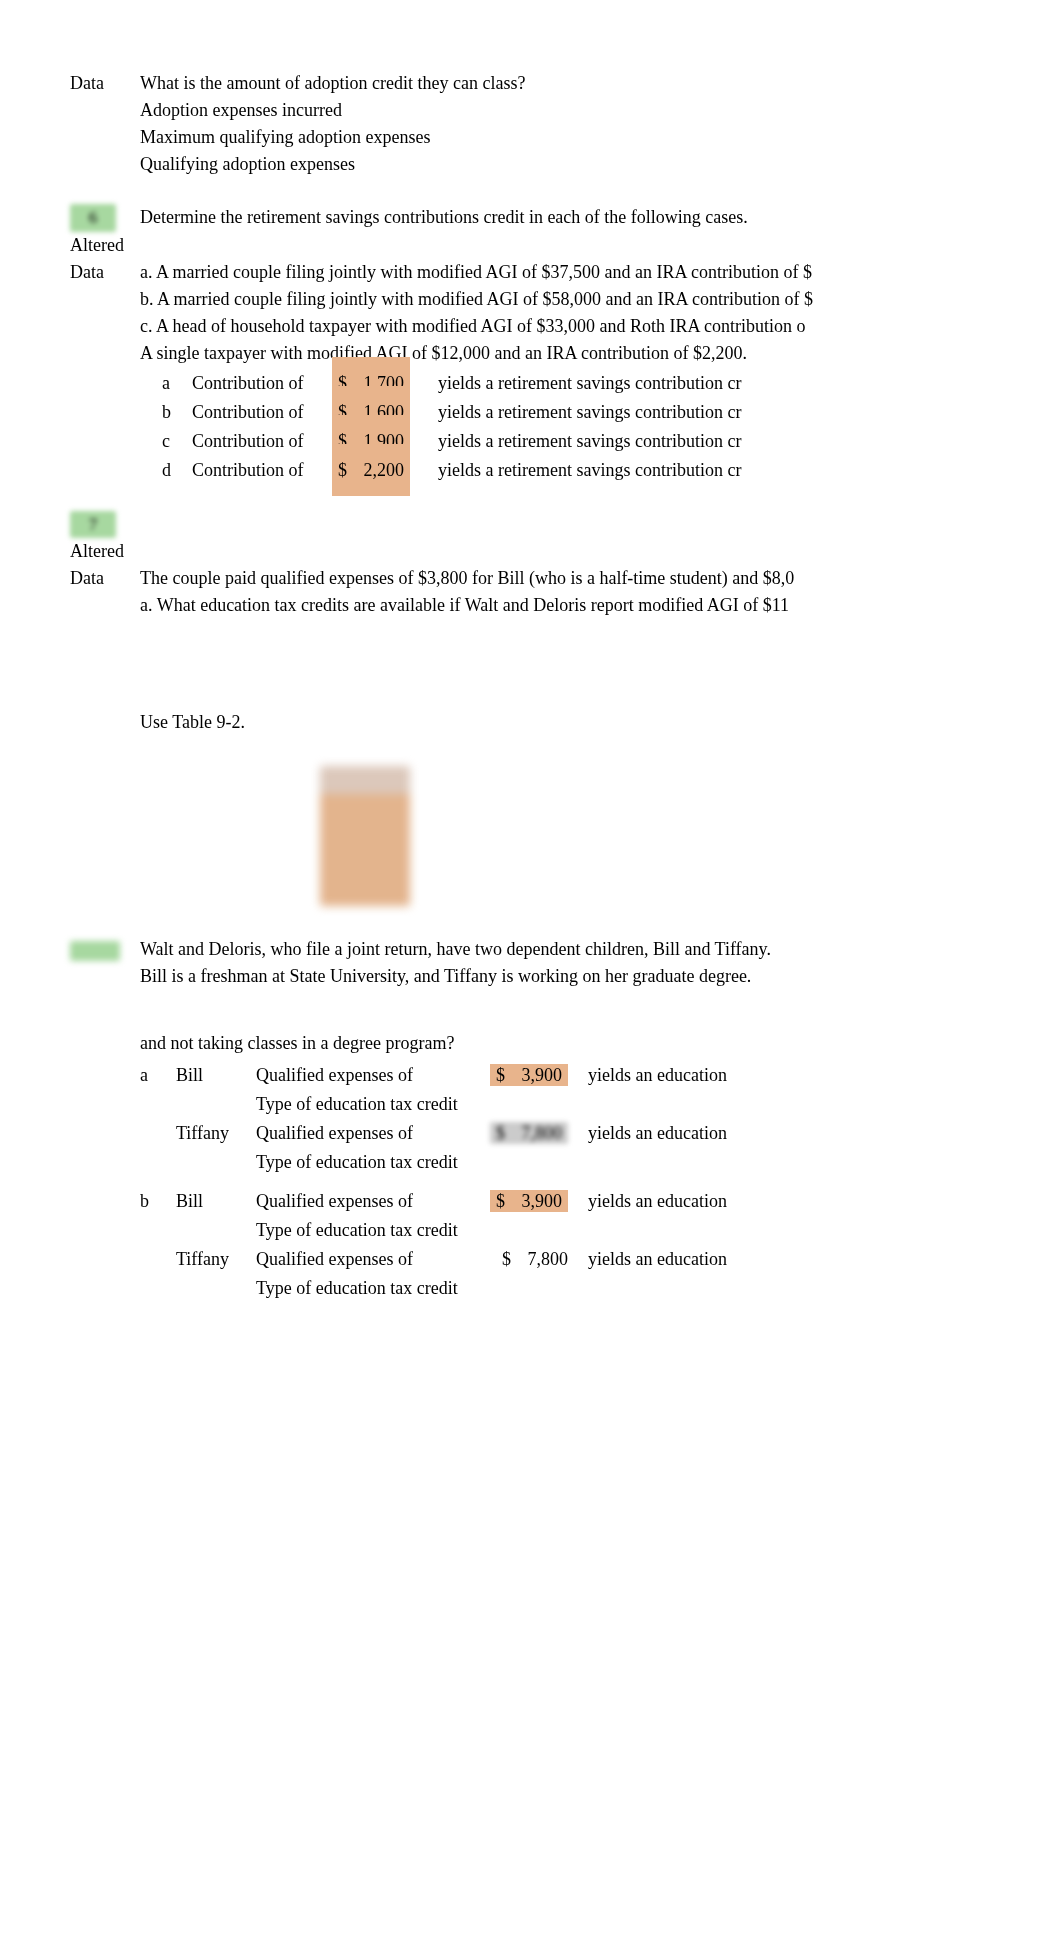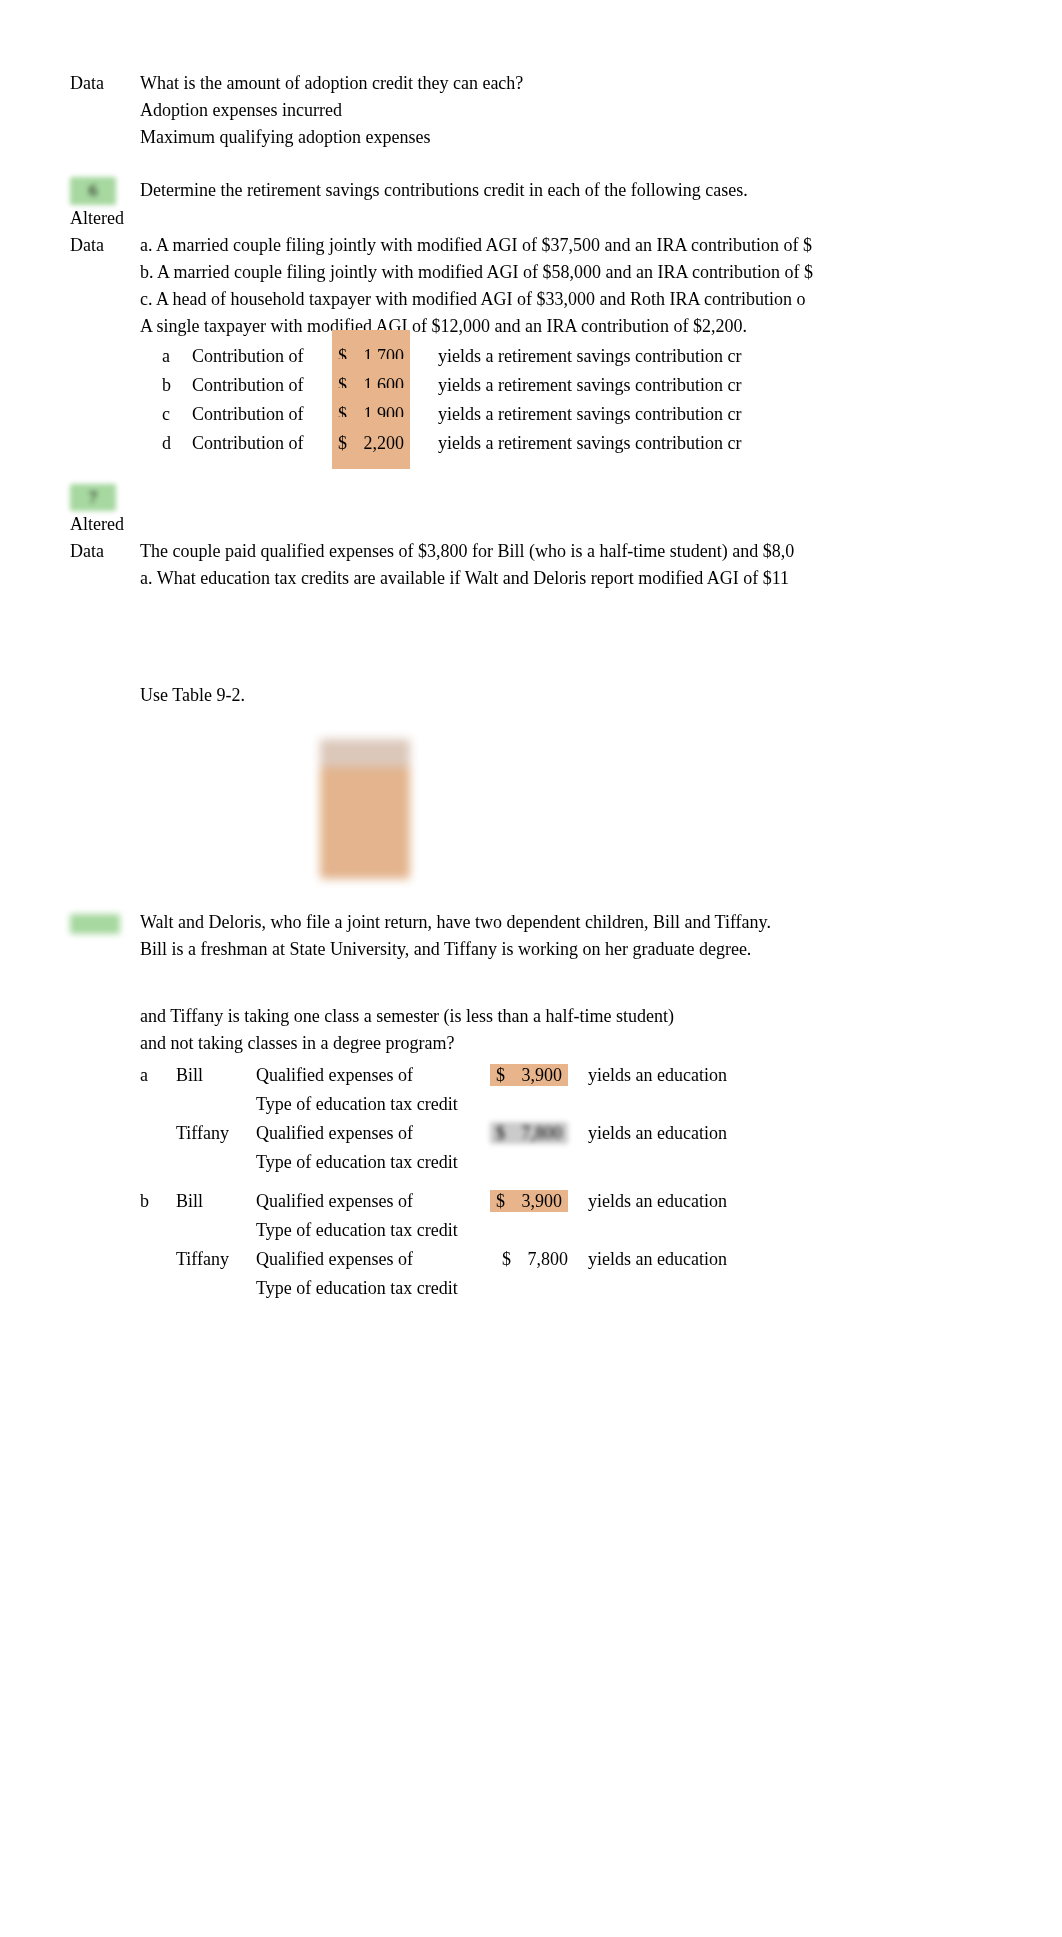--- a/index.html
+++ b/index.html
@@ -112,7 +112,7 @@
 <div class="row">
   <div class="label-col"><span>Data</span></div>
   <div class="content-col">
-    <div>What is the amount of adoption credit they can each?</div>
+    <div>What is the amount of adoption credit they can class?</div>
     <div>Adoption expenses incurred</div>
     <div>Maximum qualifying adoption expenses</div>
   </div>

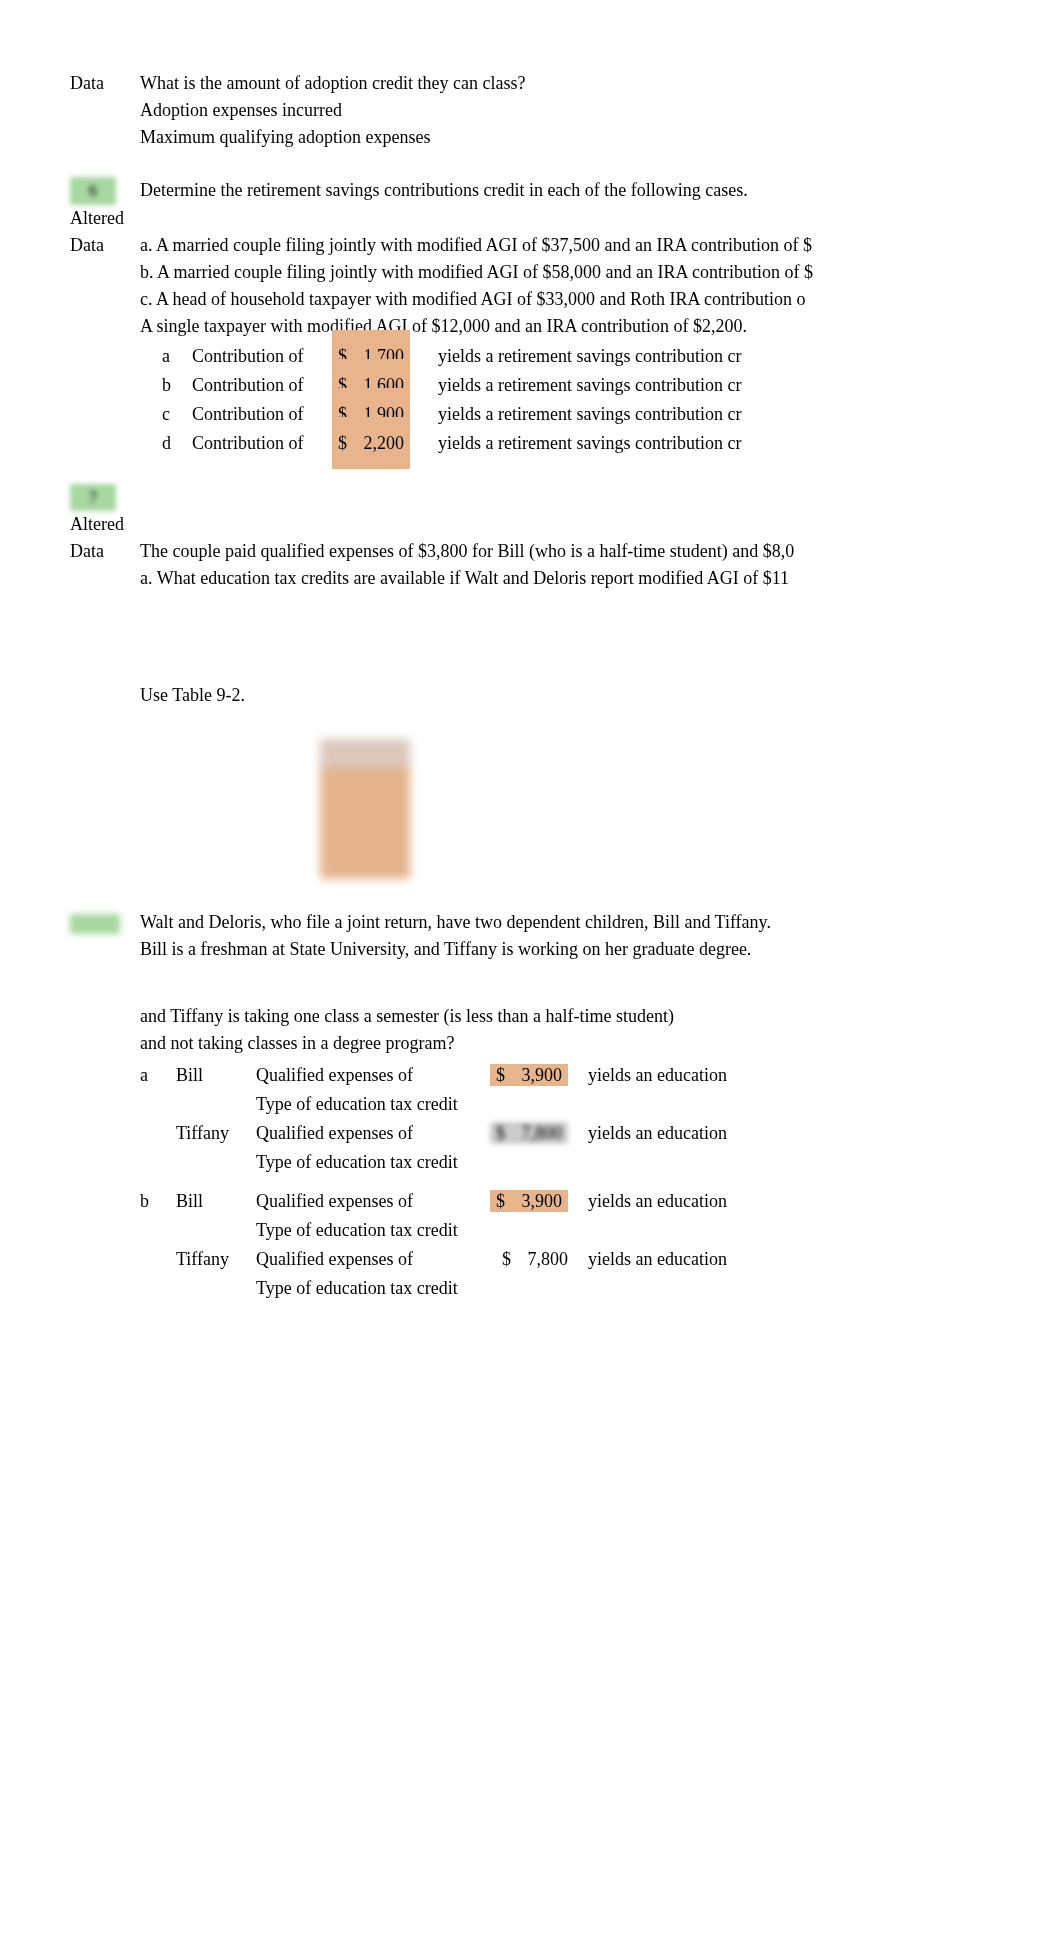--- a/index.html
+++ b/index.html
@@ -115,6 +115,7 @@
     <div>What is the amount of adoption credit they can class?</div>
     <div>Adoption expenses incurred</div>
     <div>Maximum qualifying adoption expenses</div>
+    <div>Qualifying adoption expenses</div>
   </div>
 </div>
 

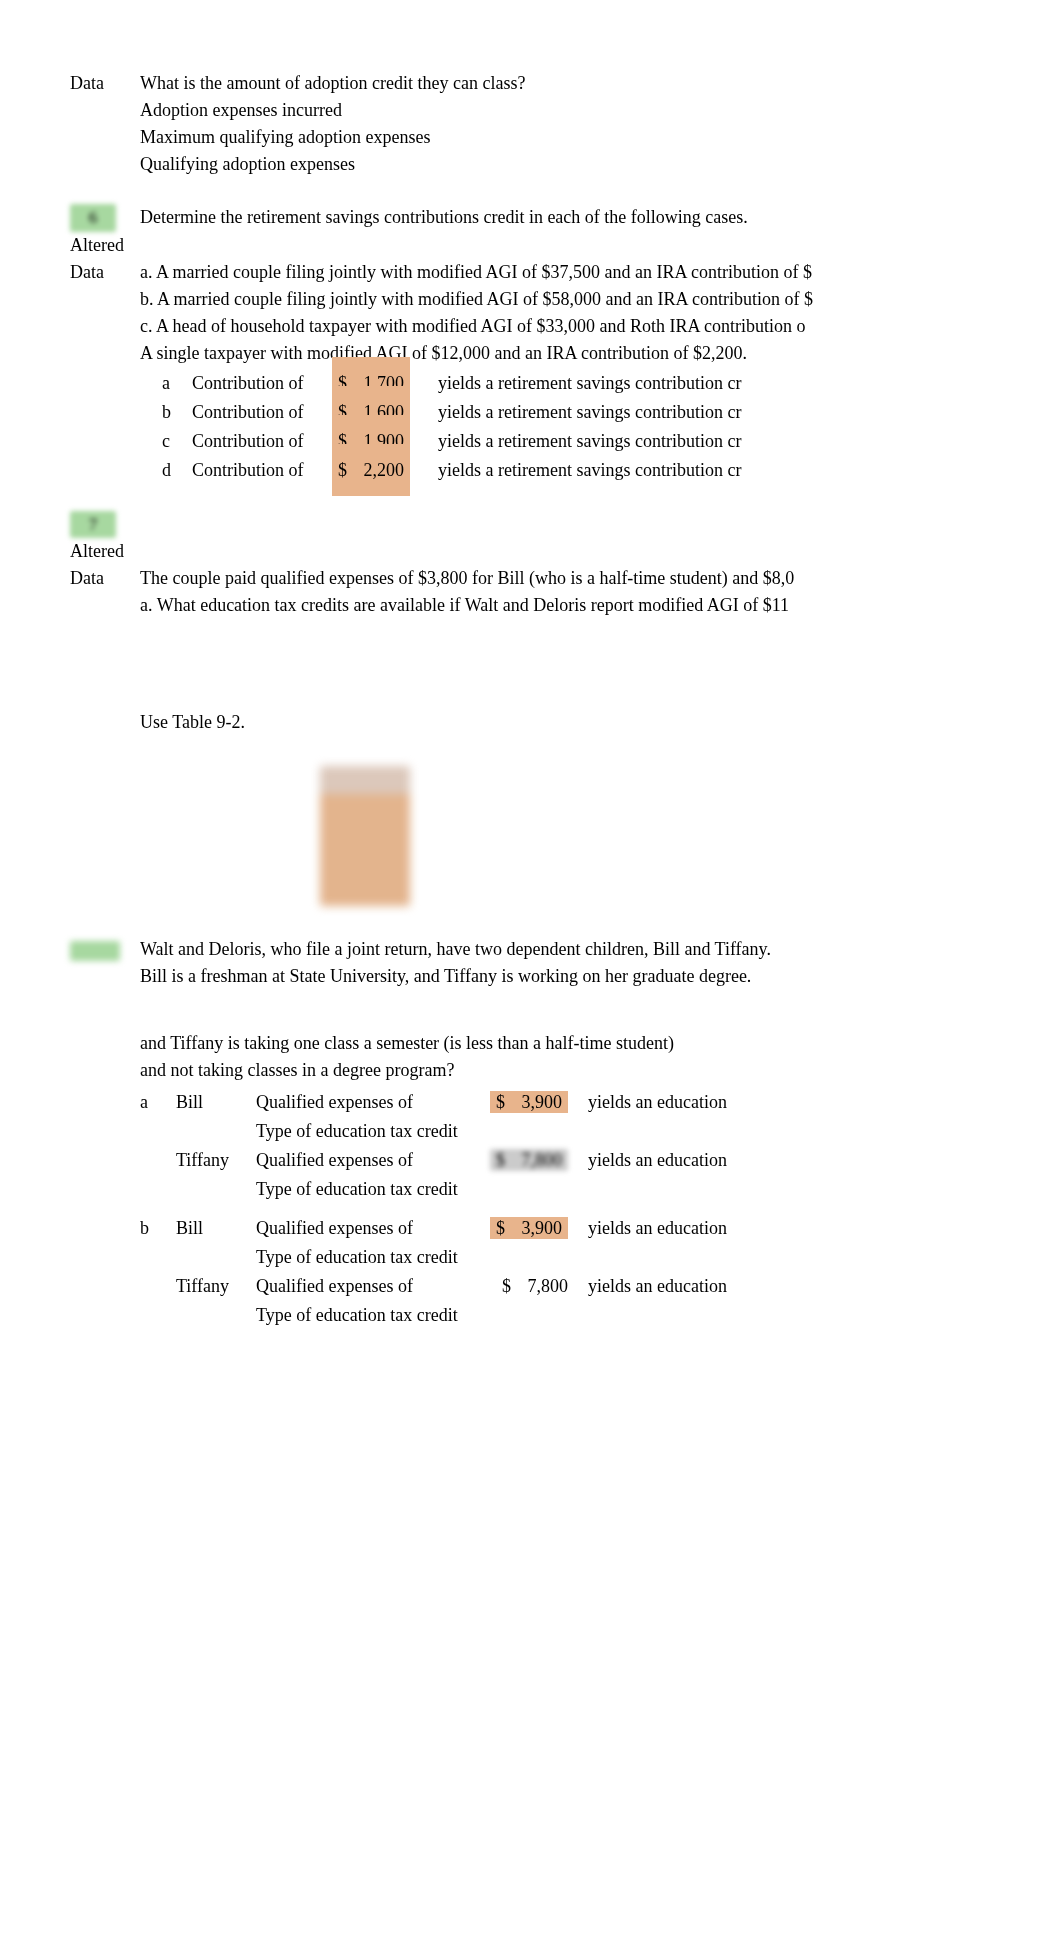--- a/index.html
+++ b/index.html
@@ -207,9 +207,6 @@
 <div class="row" style="margin-top:40px;">
   <div class="label-col"></div>
   <div class="content-col">
-    <div>
-      <span>and Tiffany is taking one class a semester (is less than a half-time student)</span>
-    </div>
     <div>and not taking classes in a degree program?</div>
     <table class="edu">
       <tbody id="edu-rows">

